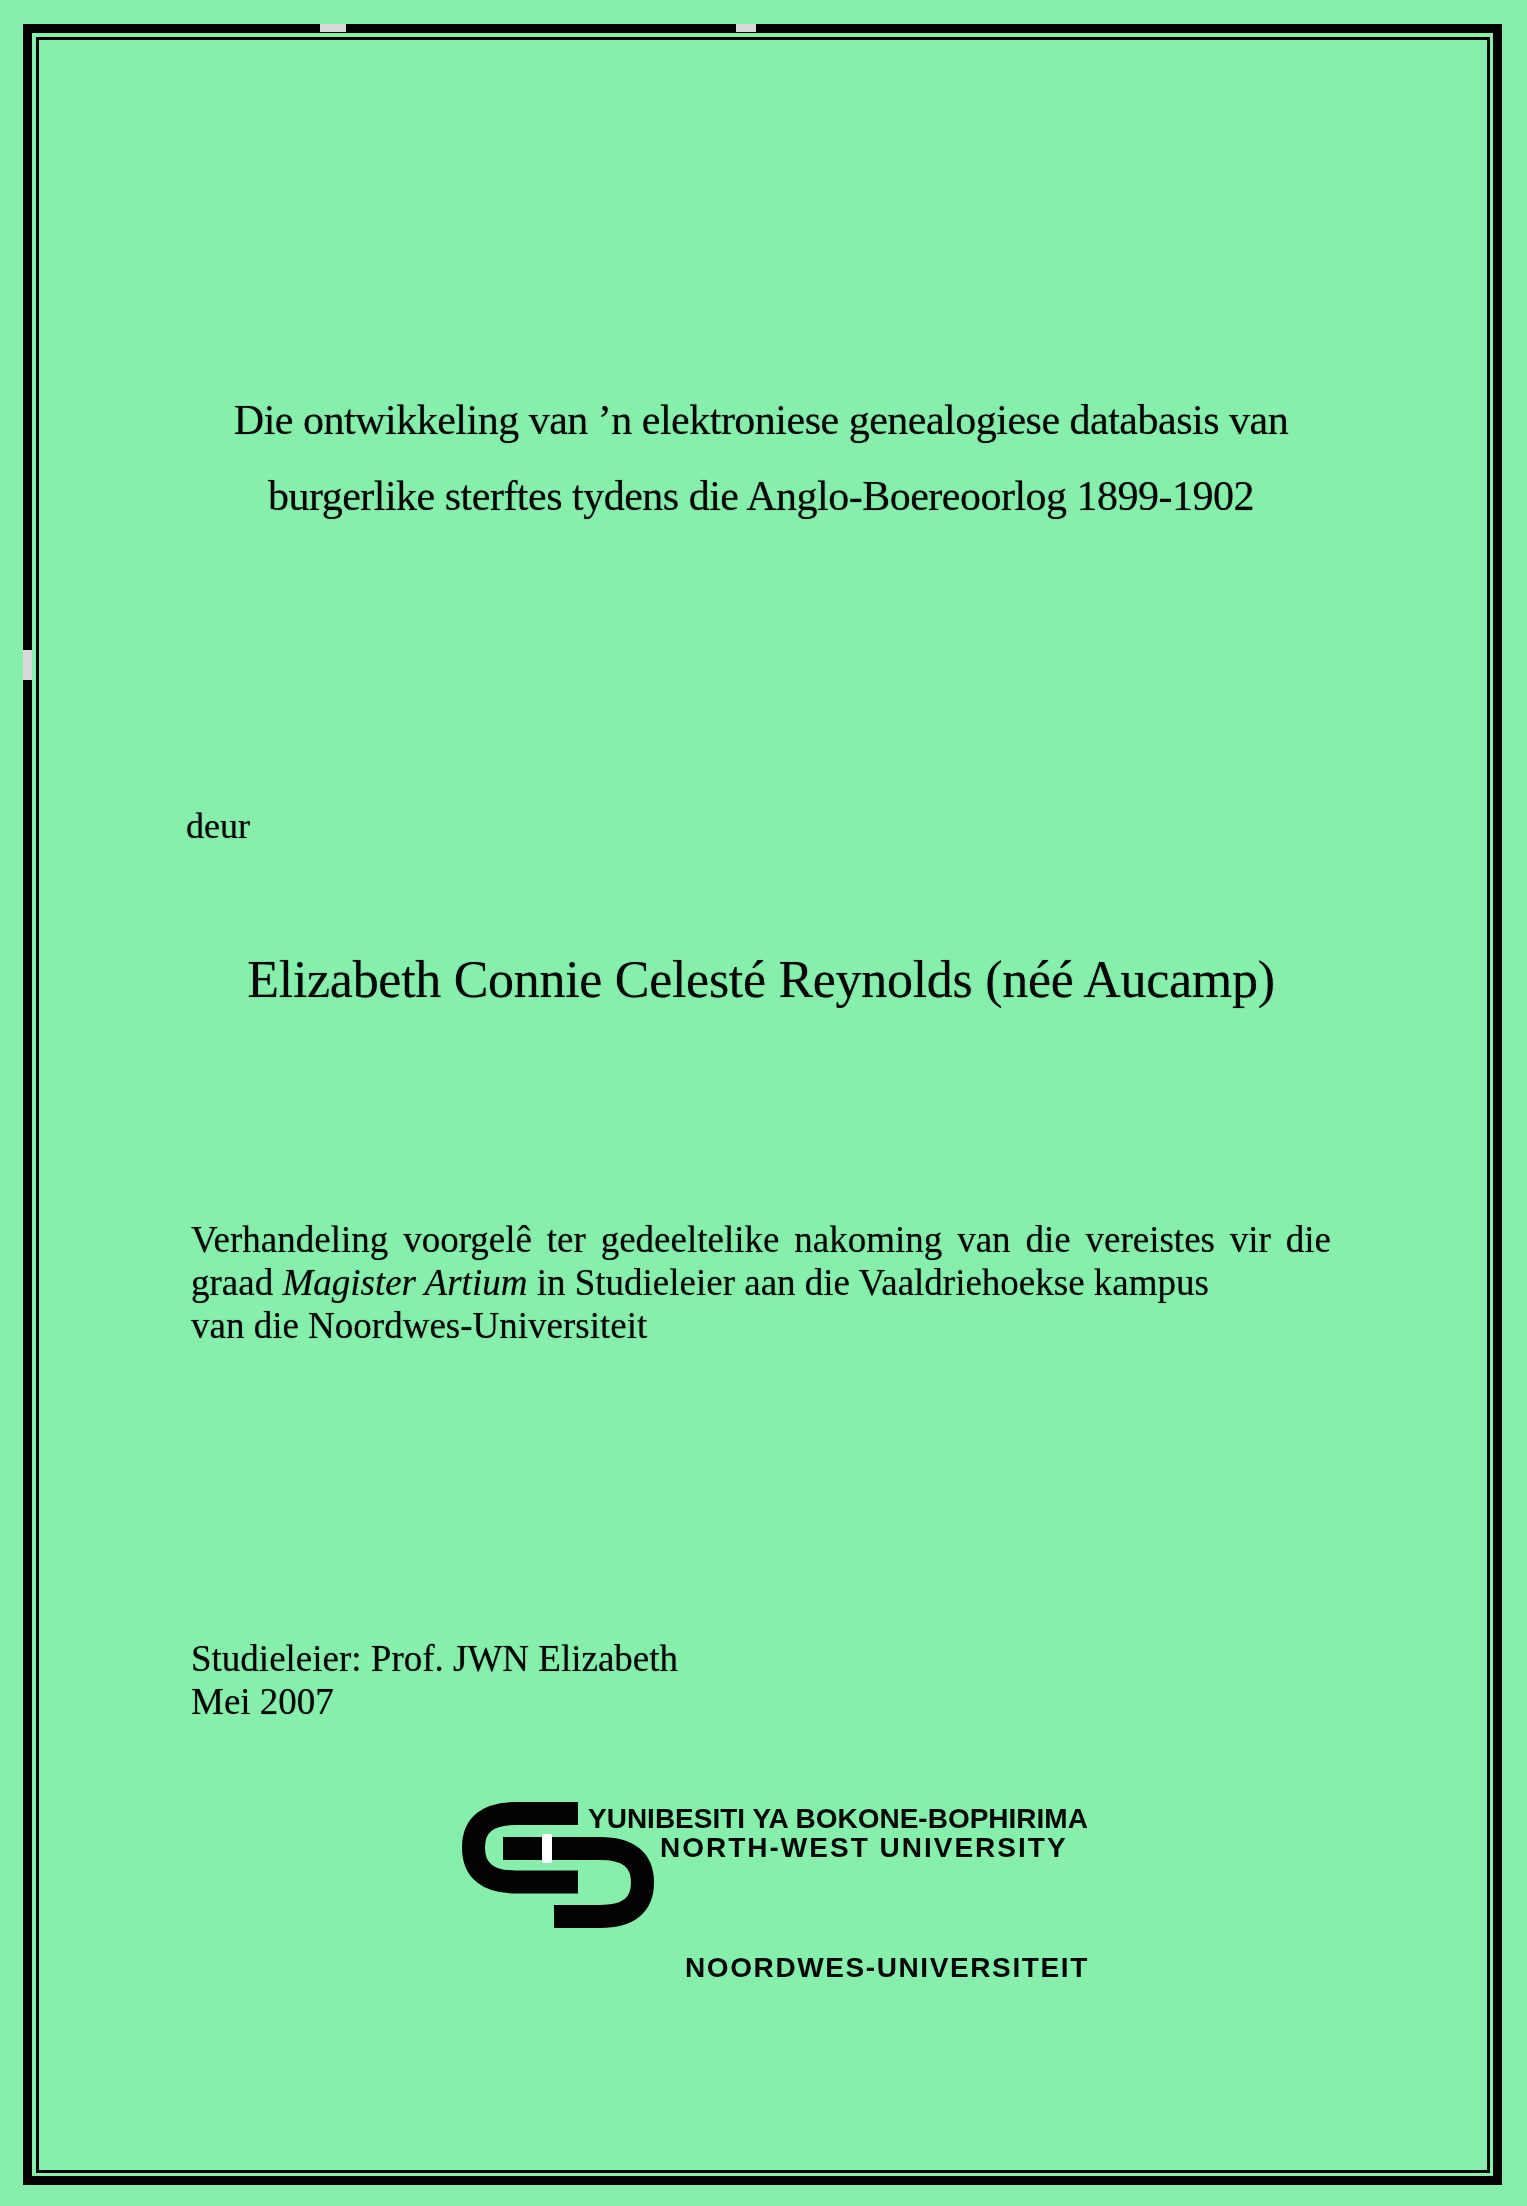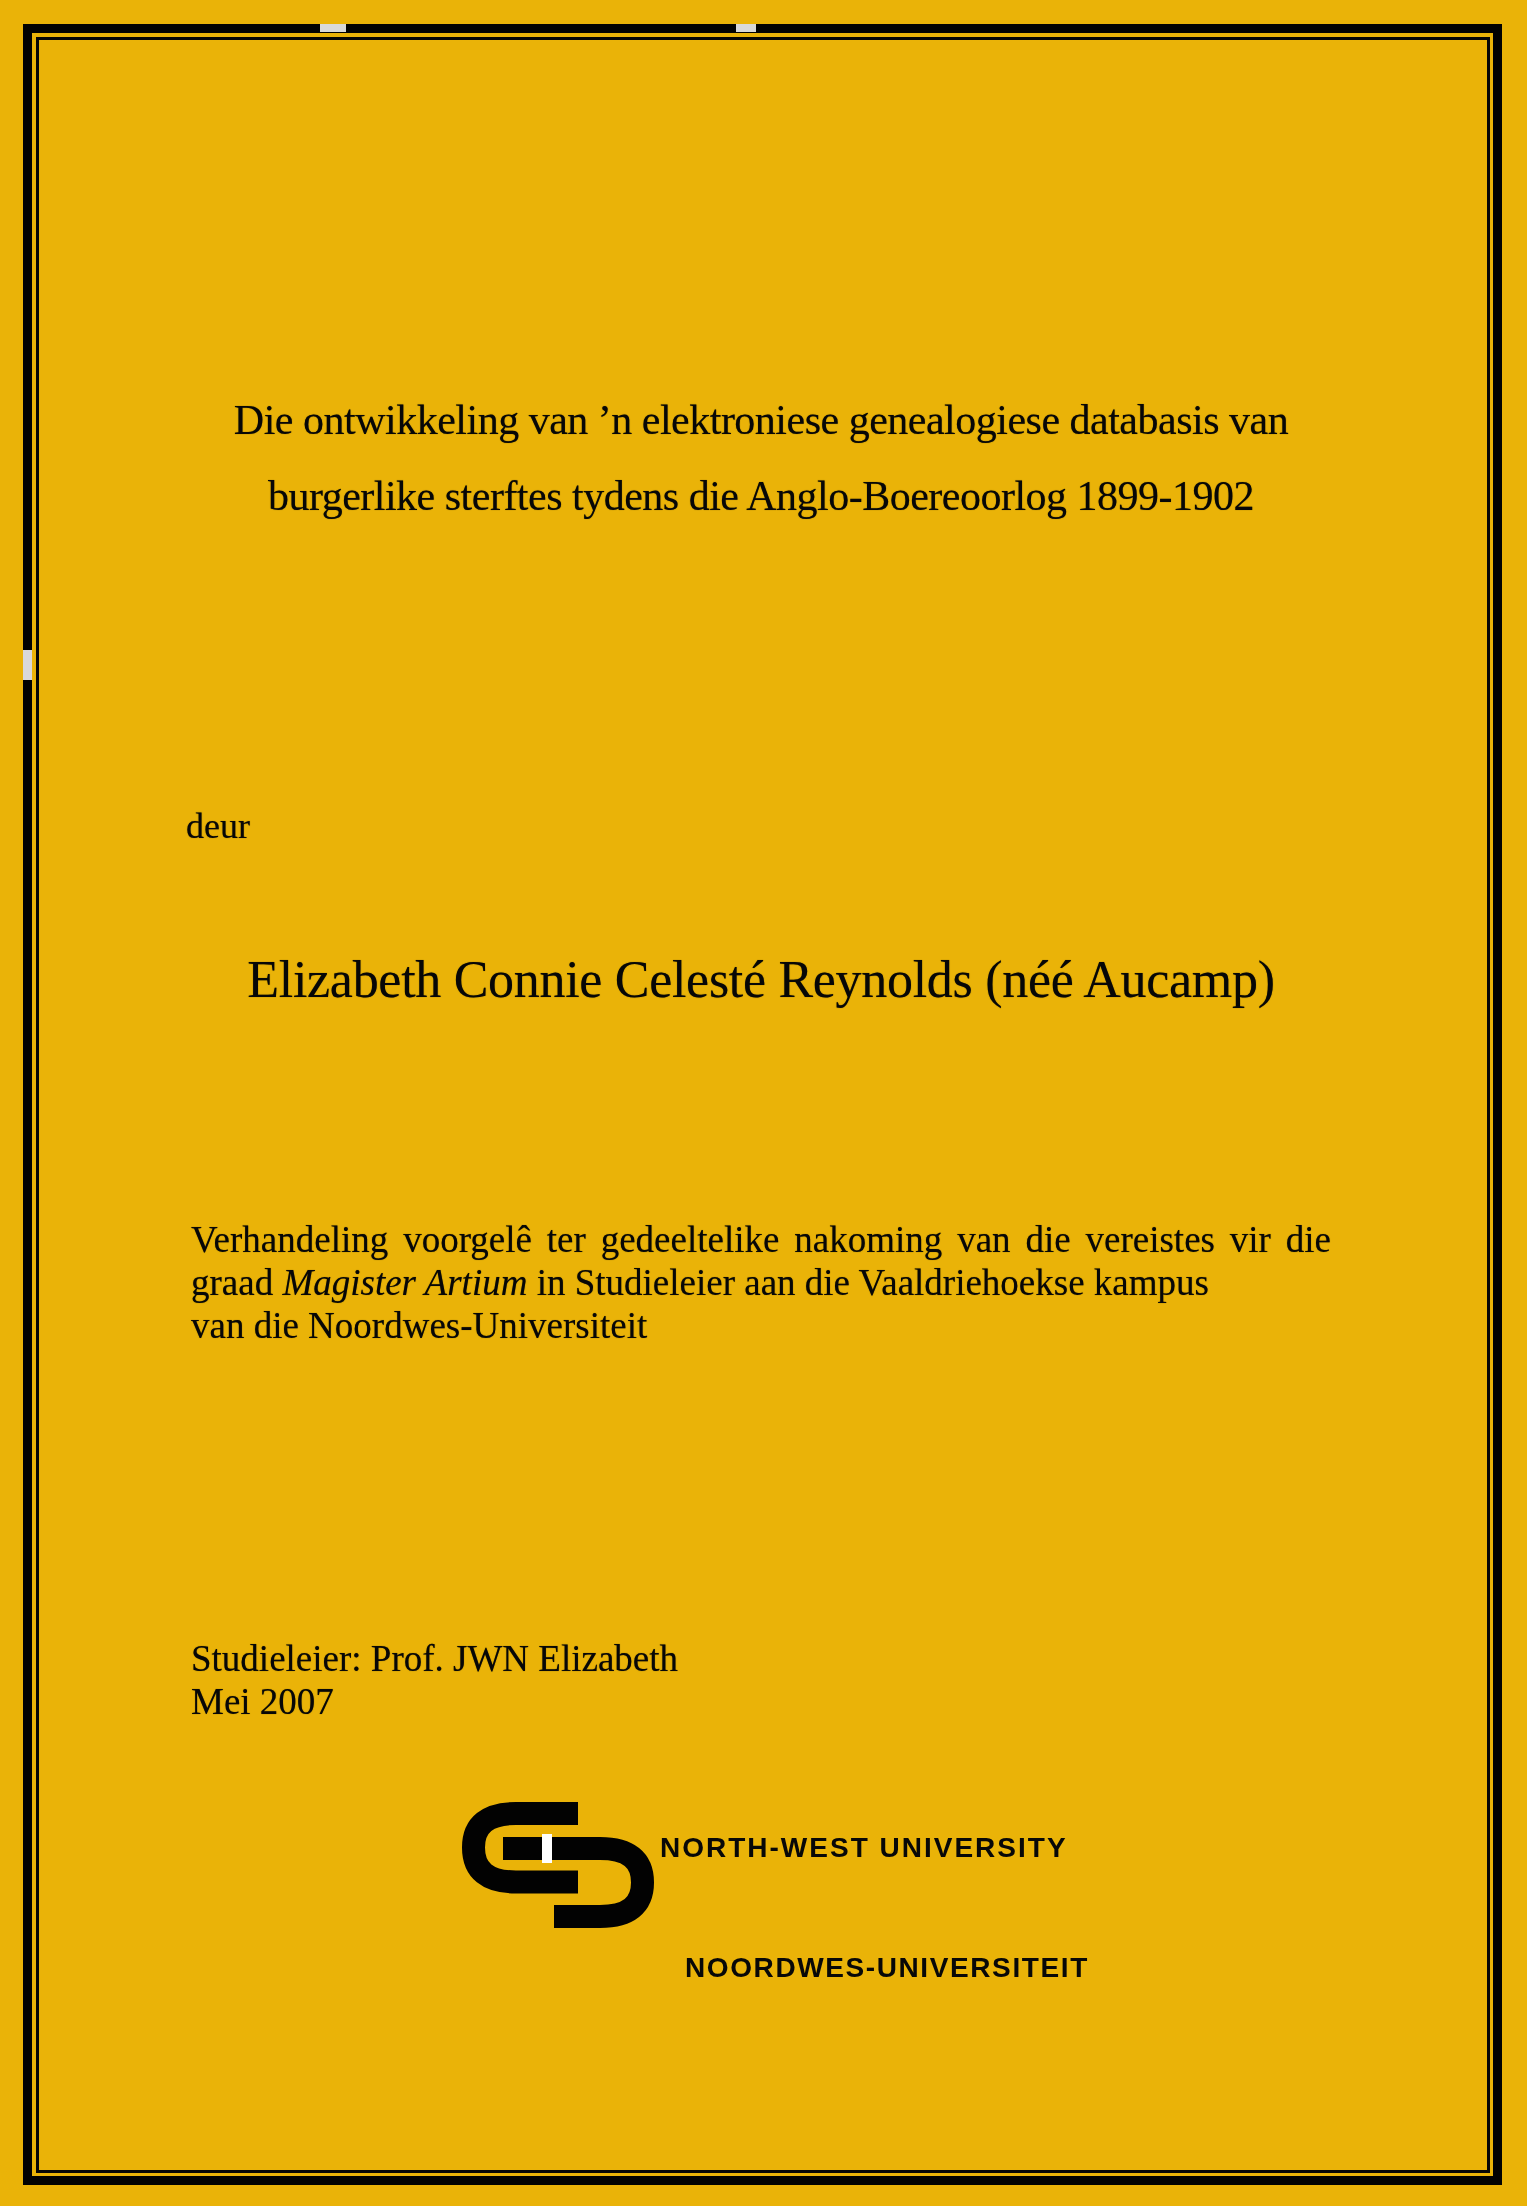--- a/index.html
+++ b/index.html
@@ -7,7 +7,7 @@
     position: relative;
     width: 1527px;
     height: 2206px;
-    background: #eab308;
+    background: #86efac;
     overflow: hidden;
     font-family: "Liberation Serif", "DejaVu Serif", serif;
     color: #070707;

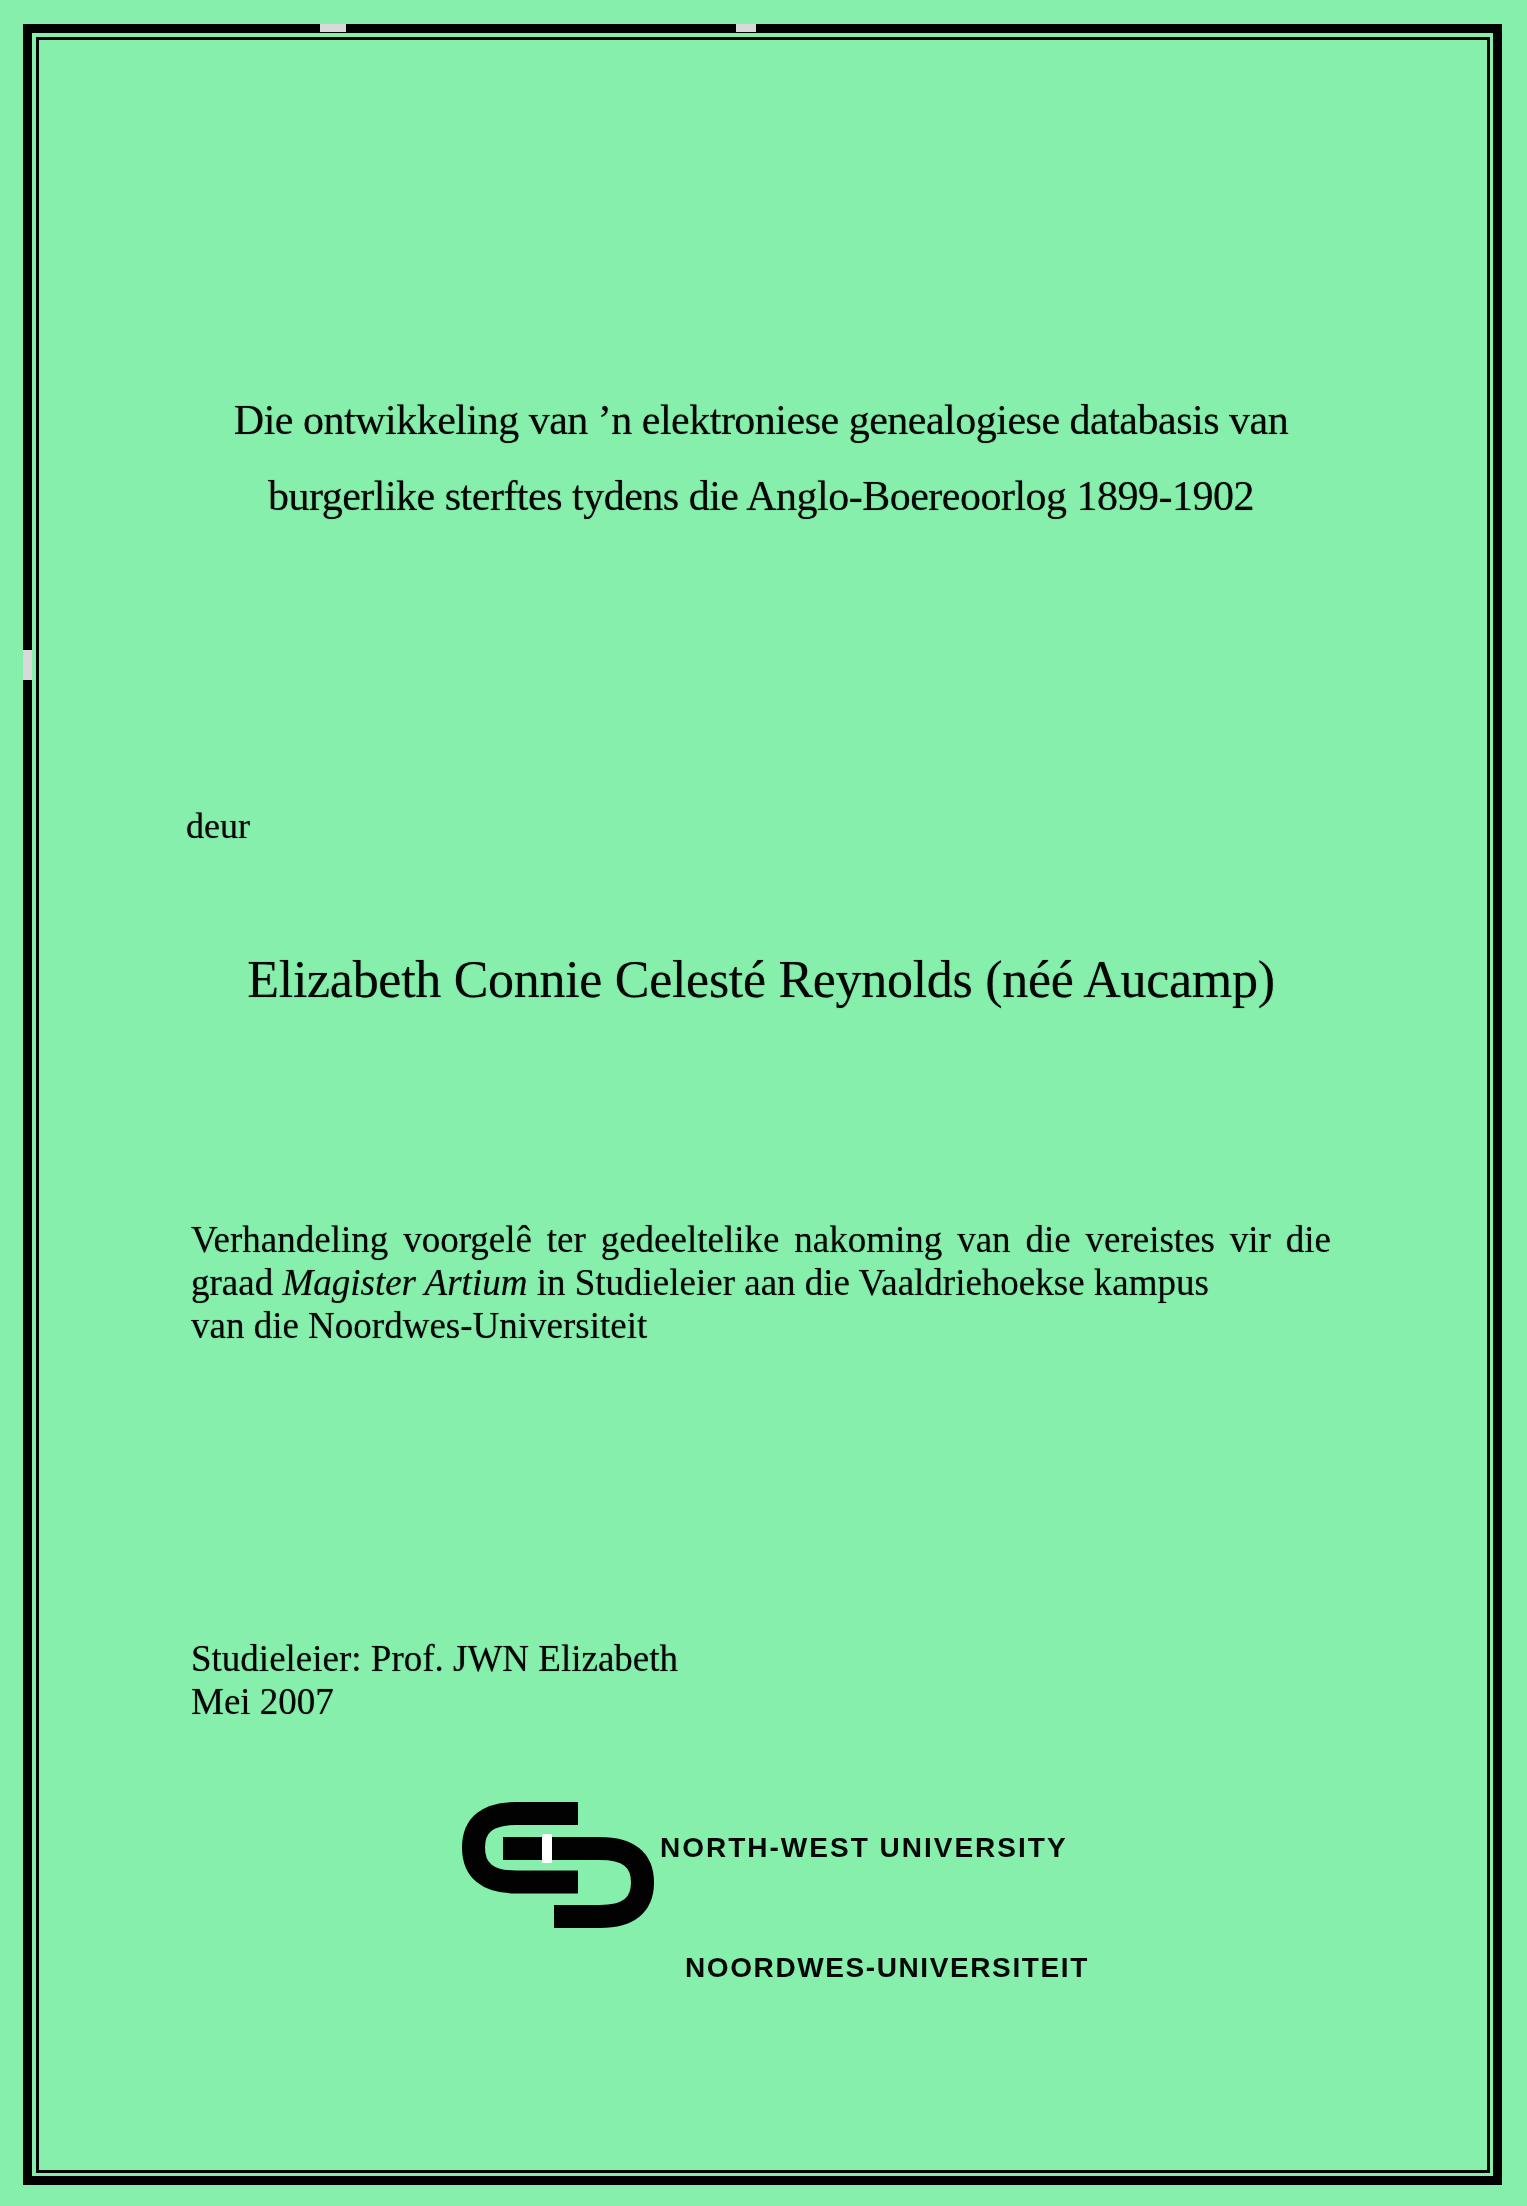--- a/index.html
+++ b/index.html
@@ -117,6 +117,7 @@
     </svg>
   </div>
 
+  <div class="logo-line logo-line-1">YUNIBESITI YA BOKONE-BOPHIRIMA</div>
   <div class="logo-line logo-line-2">NORTH-WEST UNIVERSITY</div>
   <div class="logo-line logo-line-3">NOORDWES-UNIVERSITEIT</div>
 

